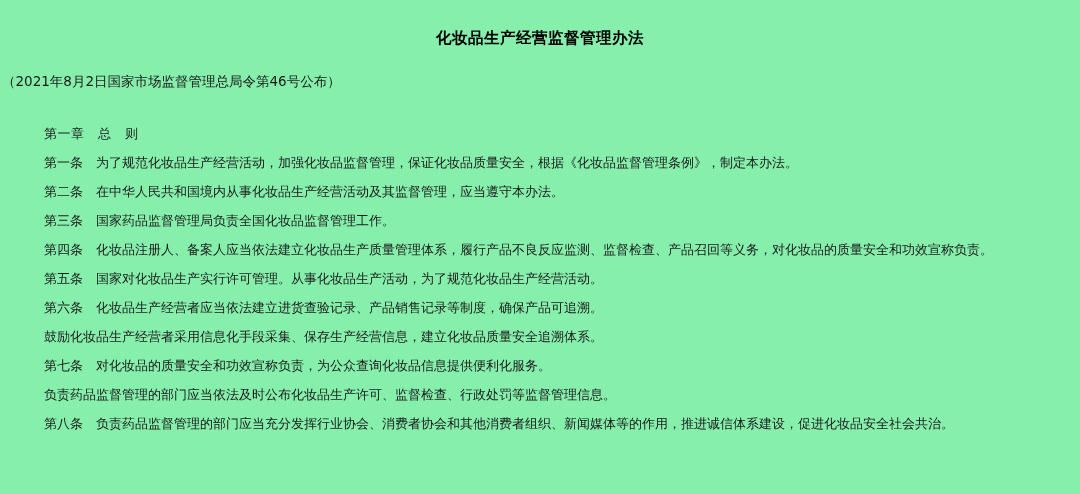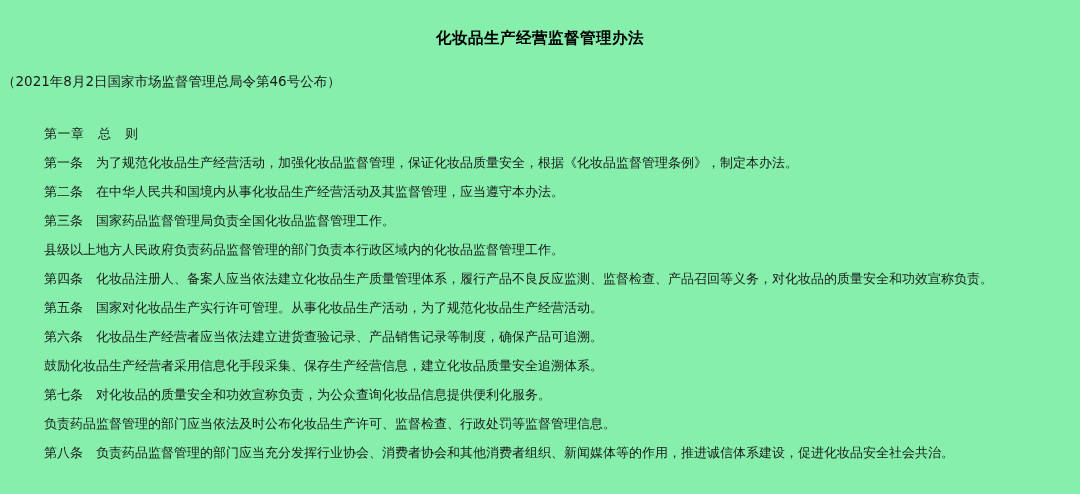--- a/index.html
+++ b/index.html
@@ -74,7 +74,6 @@
     <p class="para indent">第一条　为了规范化妆品生产经营活动，加强化妆品监督管理，保证化妆品质量安全，根据《化妆品监督管理条例》，制定本办法。</p>
     <p class="para indent">第二条　在中华人民共和国境内从事化妆品生产经营活动及其监督管理，应当遵守本办法。</p>
     <p class="para indent">第三条　国家药品监督管理局负责全国化妆品监督管理工作。</p>
-    <p class="para indent">县级以上地方人民政府负责药品监督管理的部门负责本行政区域内的化妆品监督管理工作。</p>
     <p class="para indent">第四条　化妆品注册人、备案人应当依法建立化妆品生产质量管理体系，履行产品不良反应监测、监督检查、产品召回等义务，对化妆品的质量安全和功效宣称负责。</p>
     <p class="para indent">第五条　国家对化妆品生产实行许可管理。从事化妆品生产活动，为了规范化妆品生产经营活动。</p>
     <p class="para indent">第六条　化妆品生产经营者应当依法建立进货查验记录、产品销售记录等制度，确保产品可追溯。</p>

